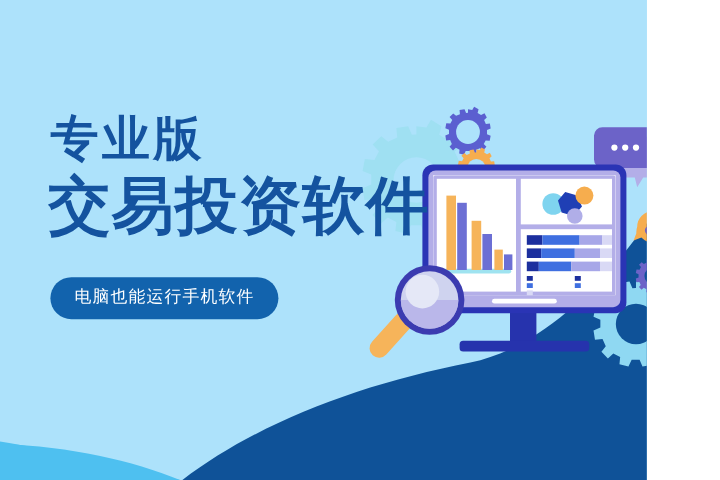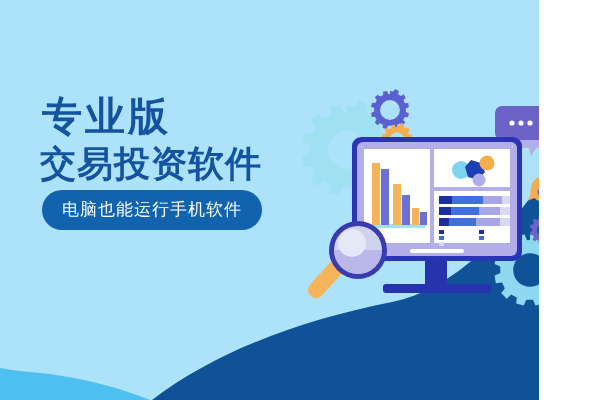--- a/index.html
+++ b/index.html
@@ -40,7 +40,7 @@
     letter-spacing: 3px;
   }
   #headline-2 {
-    font-size: 36px;
+    font-size: 52px;
     letter-spacing: 1px;
     margin-left: -2px;
   }

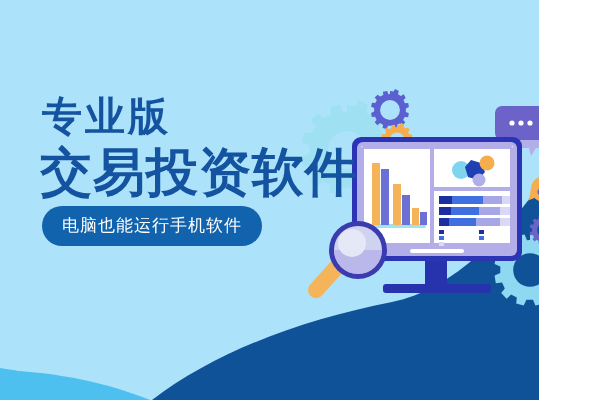--- a/index.html
+++ b/index.html
@@ -45,13 +45,13 @@
     margin-left: -2px;
   }
   #subtitle-pill {
-    margin-top: 8px;
+    margin-top: 33px;
     display: inline-block;
     background: #1263ad;
     color: #ffffff;
     border-radius: 22px;
     padding: 8px 20px 9px 20px;
-    font-size: 17px;
+    font-size: 14px;
     font-family: "DejaVu Sans", "Liberation Sans", sans-serif;
     letter-spacing: 1px;
     white-space: nowrap;

